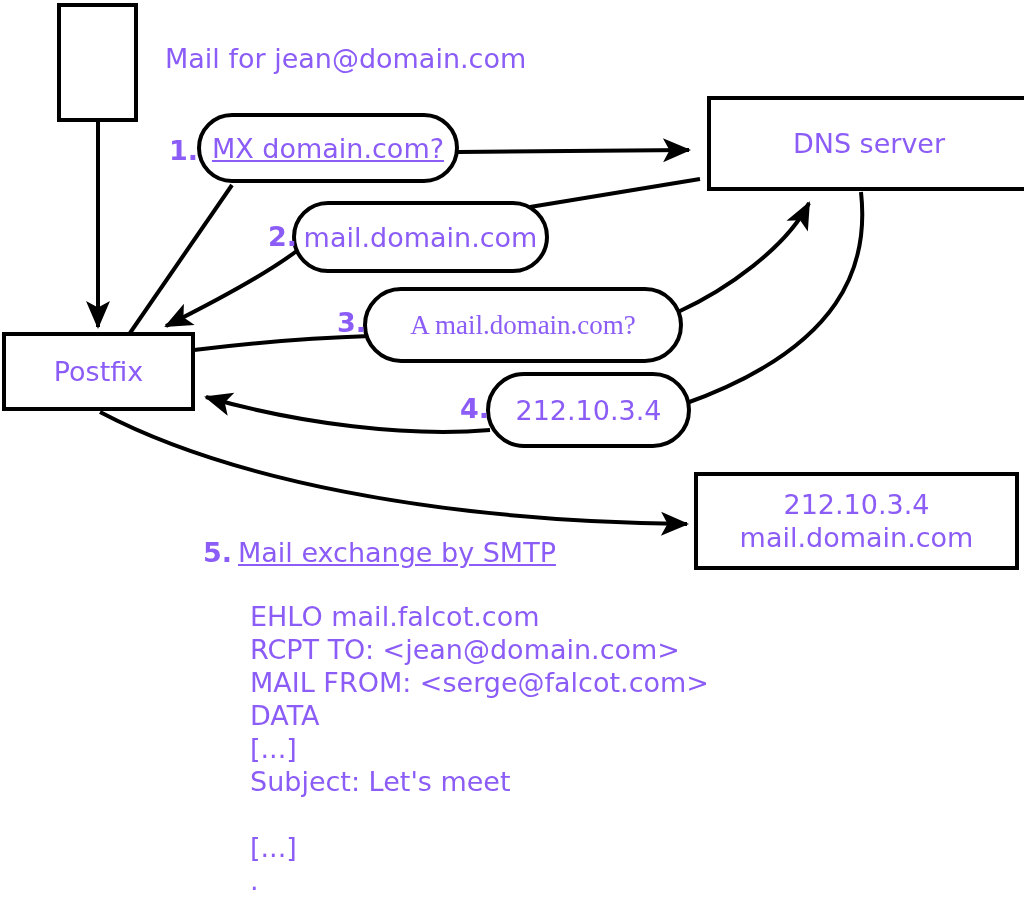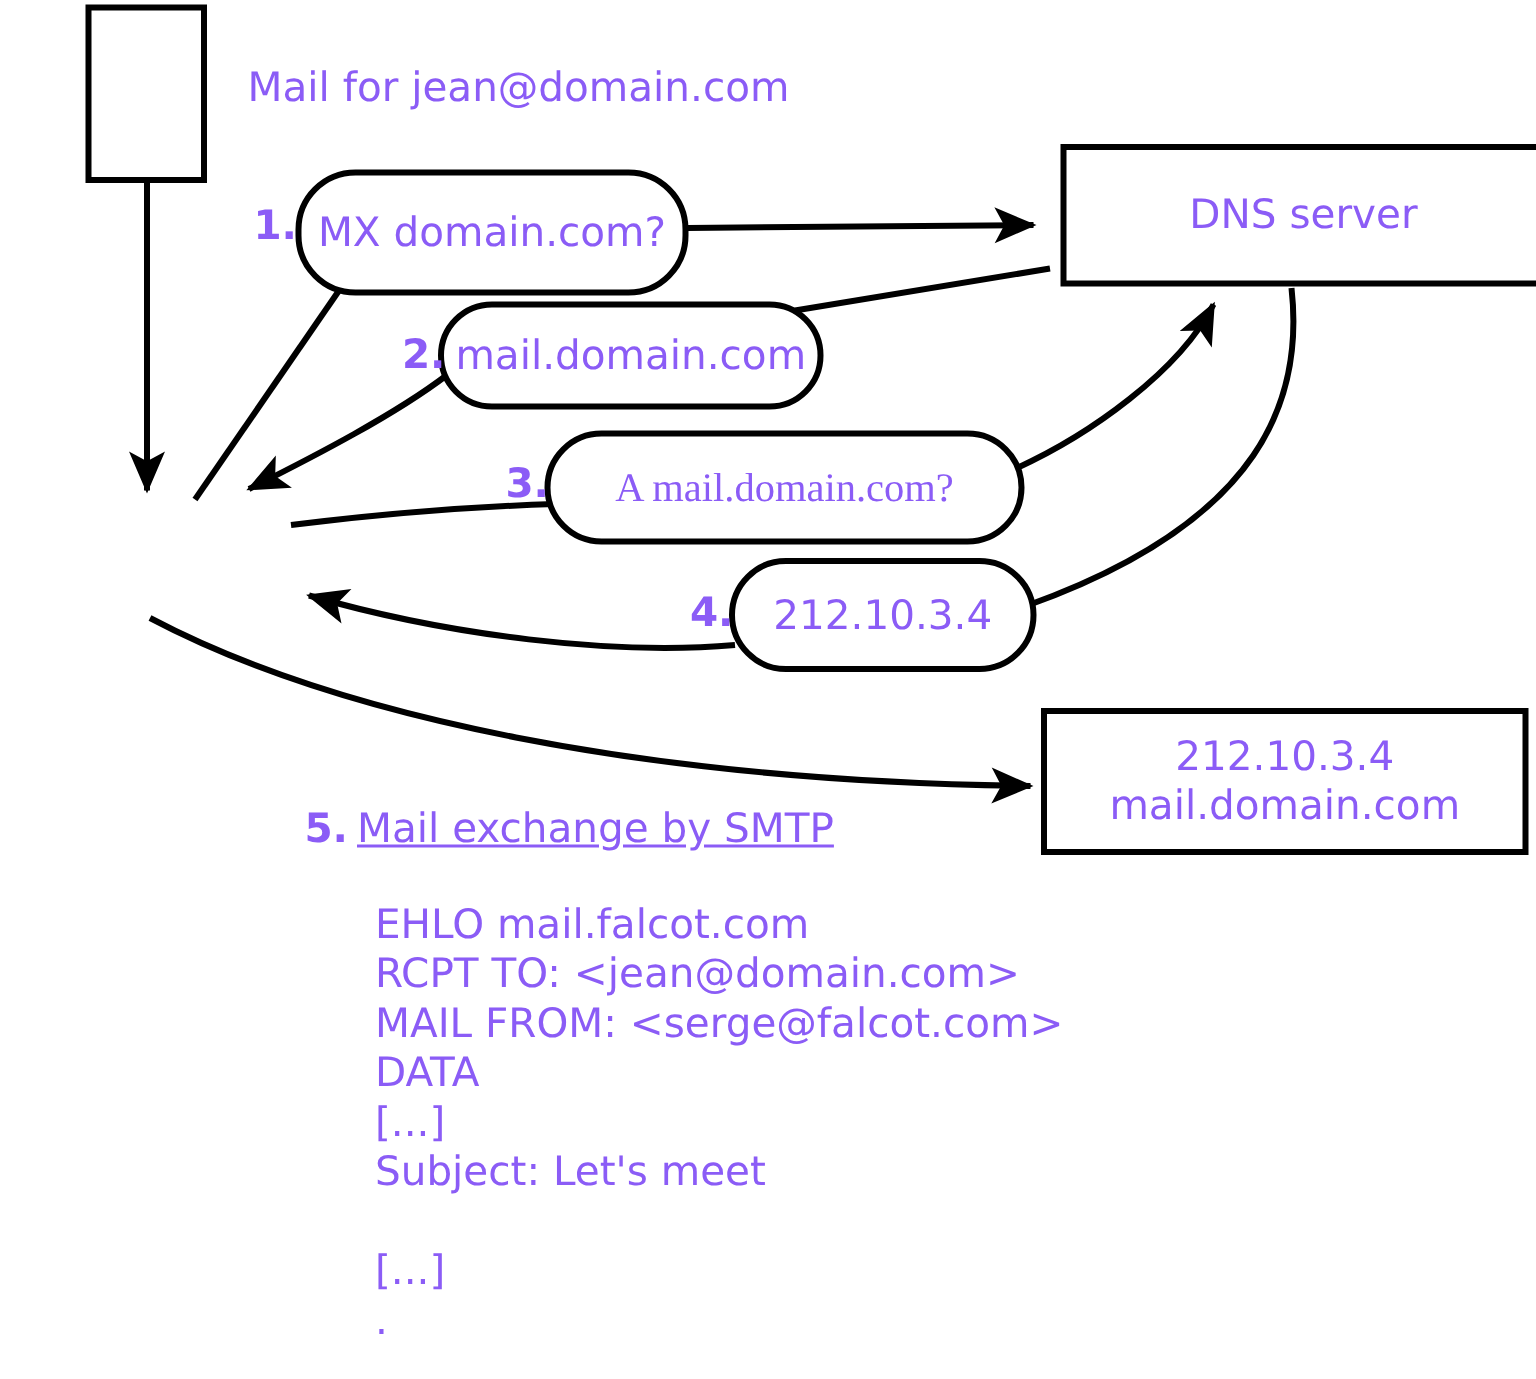--- a/index.html
+++ b/index.html
@@ -66,7 +66,7 @@
     <span>mail.domain.com</span>
   </div>
 
-  <div class="node pill" style="left:197px;top:113px;width:262px;height:84px;">
+  <div class="node pill" style="left:197px;top:113px;width:262px;height:70px;text-decoration:underline;">
     <span>MX domain.com?</span>
   </div>
   <div class="node pill" style="left:292px;top:201px;width:257px;height:72px;">

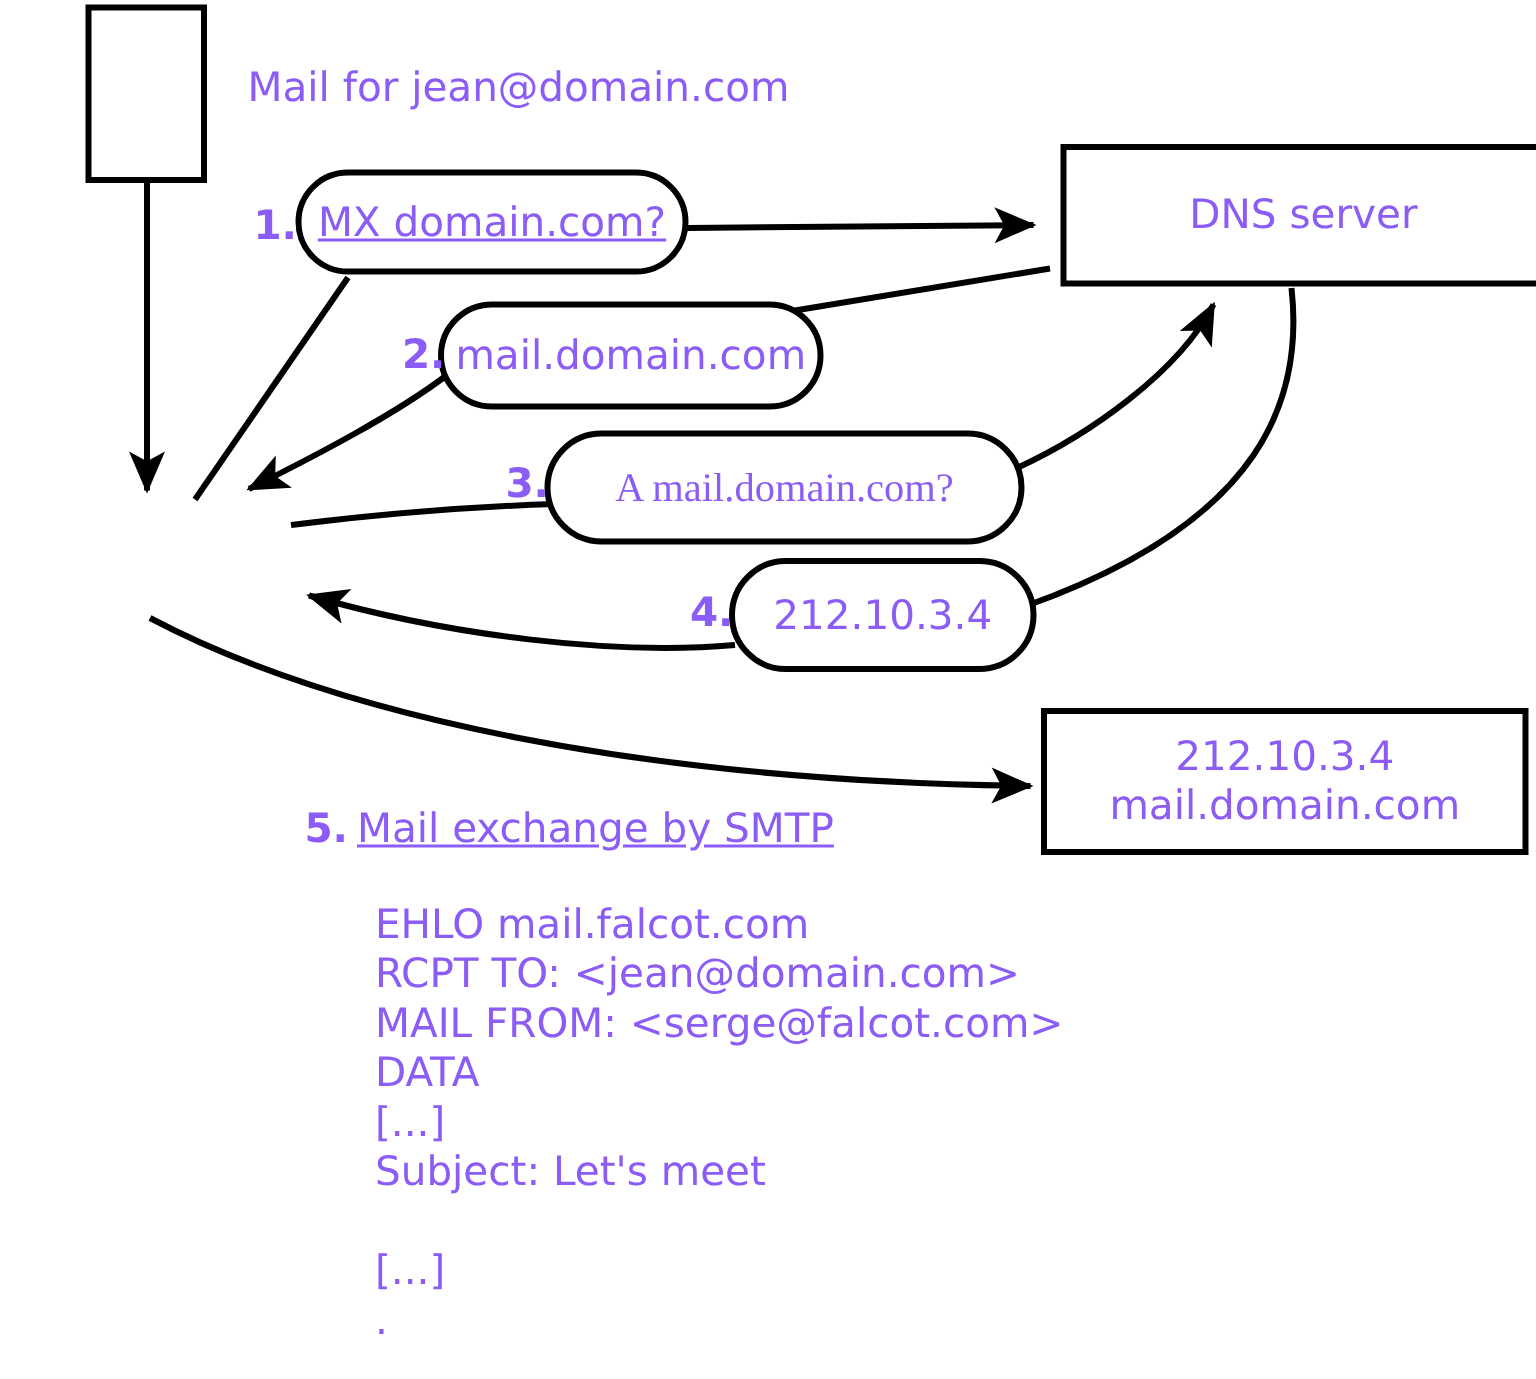--- a/index.html
+++ b/index.html
@@ -56,6 +56,9 @@
 
   <div class="floating-label" style="left:165px;top:42px;">Mail for jean@domain.com</div>
 
+  <div class="node" style="left:2px;top:332px;width:193px;height:79px;">
+    <span>Postfix</span>
+  </div>
 
   <div class="node" style="left:707px;top:96px;width:324px;height:95px;">
     <span>DNS server</span>

